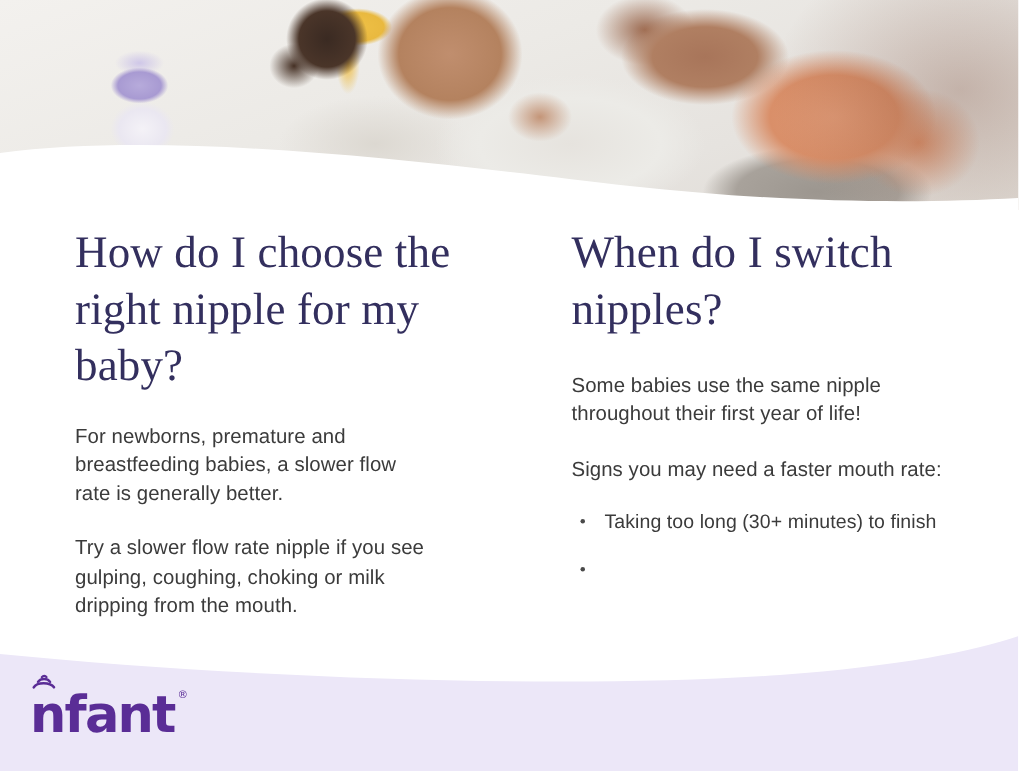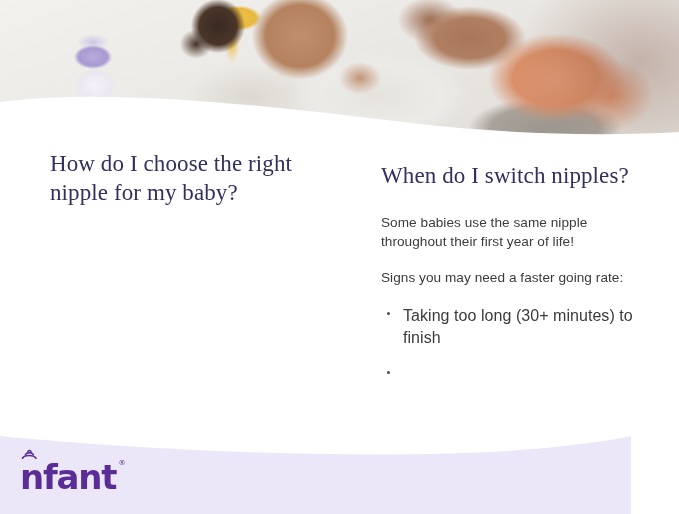--- a/index.html
+++ b/index.html
@@ -99,7 +99,7 @@
     margin: 0 0 18px 0;
     font-family: "Liberation Serif", serif;
     font-weight: 400;
-    font-size: 23px;
+    font-size: 30px;
     line-height: 1.25;
     letter-spacing: 0.1px;
     color: #332f5e;

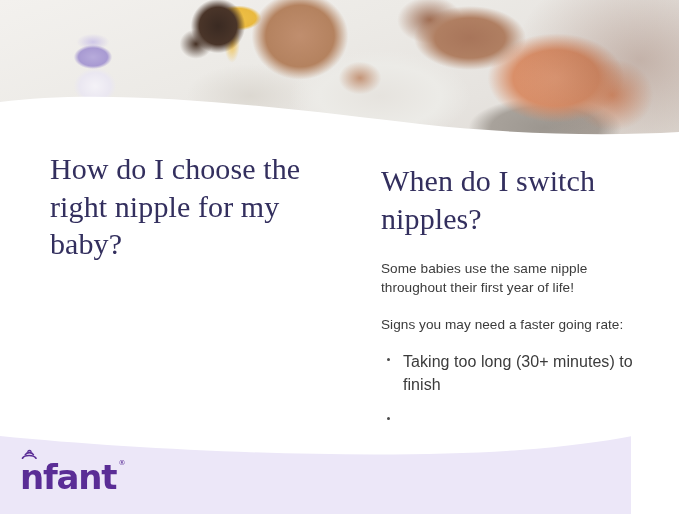--- a/index.html
+++ b/index.html
@@ -106,7 +106,6 @@
   }
   .col-right h2.heading {
     margin-bottom: 22px;
-    margin-top: 12px;
   }
   p.body {
     margin: 0 12px 17px 0;

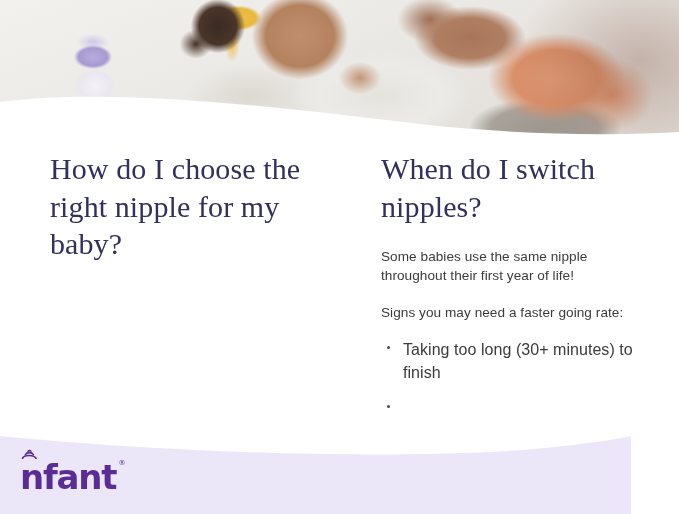--- a/index.html
+++ b/index.html
@@ -214,6 +214,7 @@
 
     <div class="col col-left">
       <h2 class="heading">How do I choose the right nipple for my baby?</h2>
+      <p class="body">For newborns, premature and breastfeeding babies, a slower flow rate is generally better.</p>
     </div>
 
     <div class="col col-right">

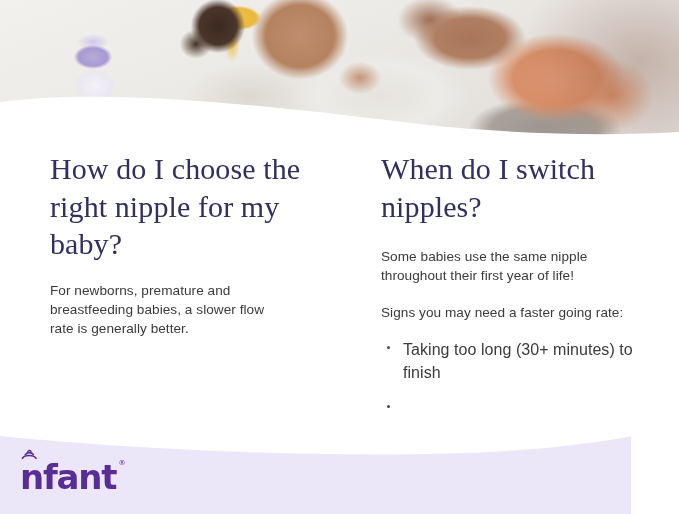--- a/index.html
+++ b/index.html
@@ -220,7 +220,7 @@
     <div class="col col-right">
       <h2 class="heading">When do I switch nipples?</h2>
       <p class="body">Some babies use the same nipple throughout their first year of life!</p>
-      <p class="body">Signs you may need a faster going rate:</p>
+      <p class="body">Signs you may need a faster mouth rate:</p>
       <ul class="bullets">
         <li>
           <span class="dot"></span>

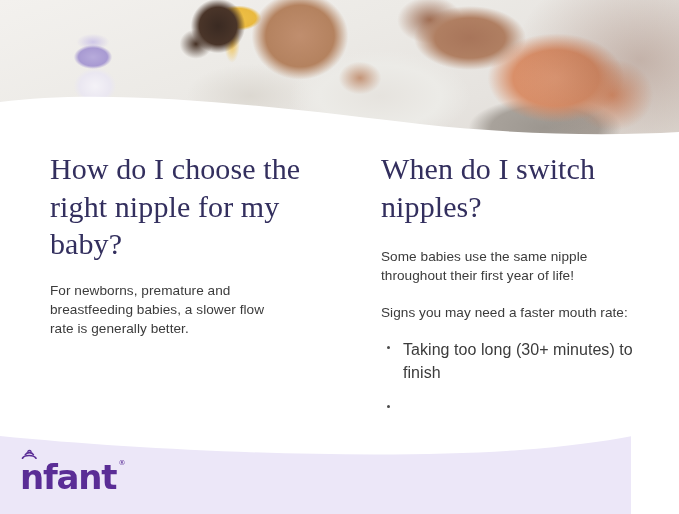--- a/index.html
+++ b/index.html
@@ -126,7 +126,7 @@
     position: relative;
     margin: 0 0 14px 0;
     padding-left: 22px;
-    font-size: 16px;
+    font-size: 13px;
     line-height: 1.42;
     color: #3b3b3b;
     letter-spacing: 0.05px;

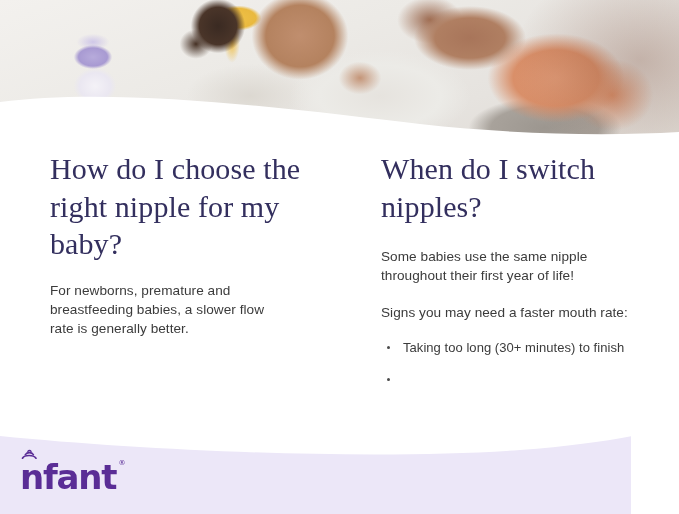--- a/index.html
+++ b/index.html
@@ -215,6 +215,7 @@
     <div class="col col-left">
       <h2 class="heading">How do I choose the right nipple for my baby?</h2>
       <p class="body">For newborns, premature and breastfeeding babies, a slower flow rate is generally better.</p>
+      <p class="body">Try a slower flow rate nipple if you see gulping, coughing, choking or milk dripping from the mouth.</p>
     </div>
 
     <div class="col col-right">

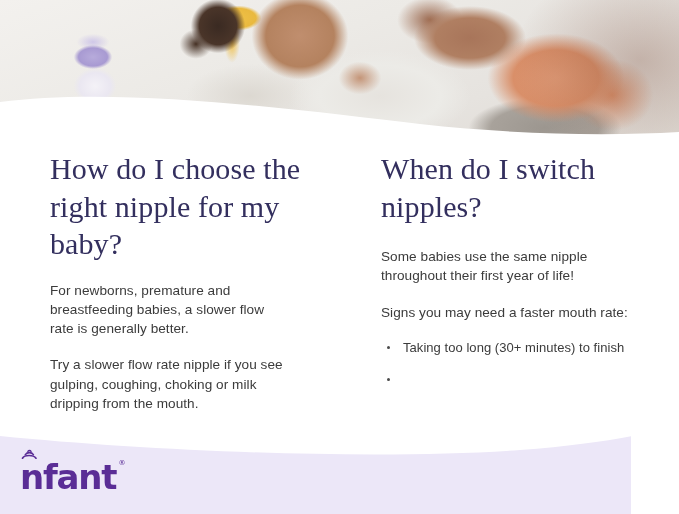--- a/index.html
+++ b/index.html
@@ -149,7 +149,7 @@
     position: absolute;
     left: 0;
     bottom: 0;
-    width: 631px;
+    width: 679px;
     height: 96px;
     overflow: hidden;
   }

